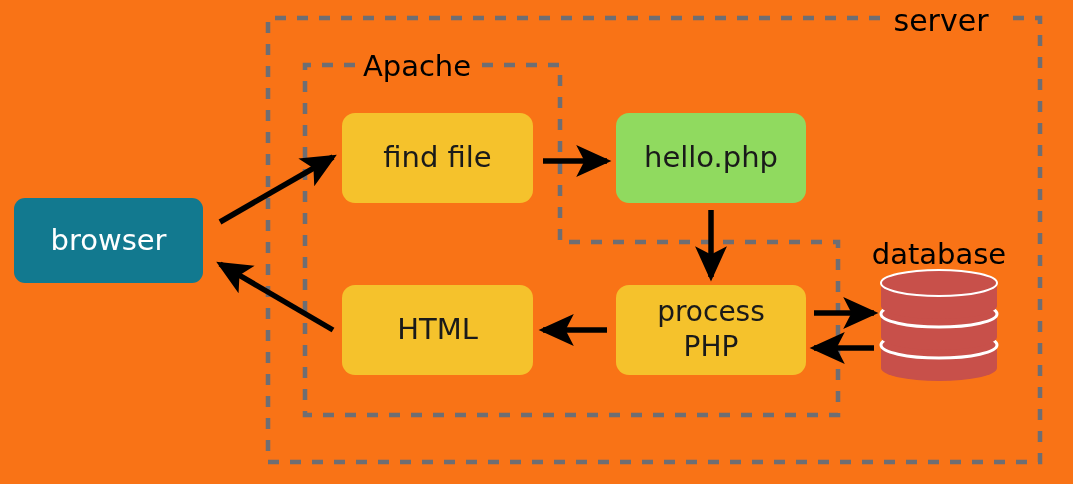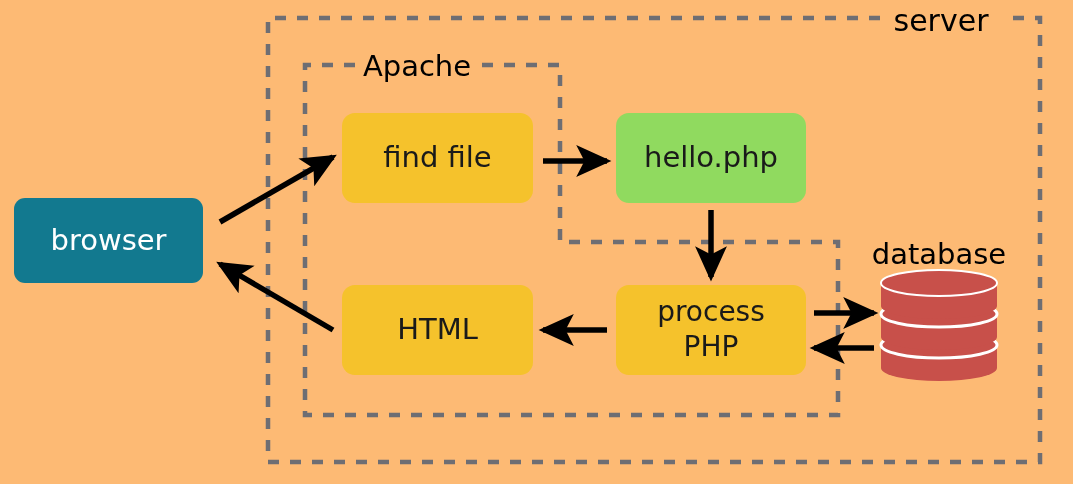--- a/index.html
+++ b/index.html
@@ -15,7 +15,7 @@
     position: relative;
     width: 1073px;
     height: 484px;
-    background: #fdba74;
+    background: #f97316;
     overflow: hidden;
   }
   #diagram-svg {

